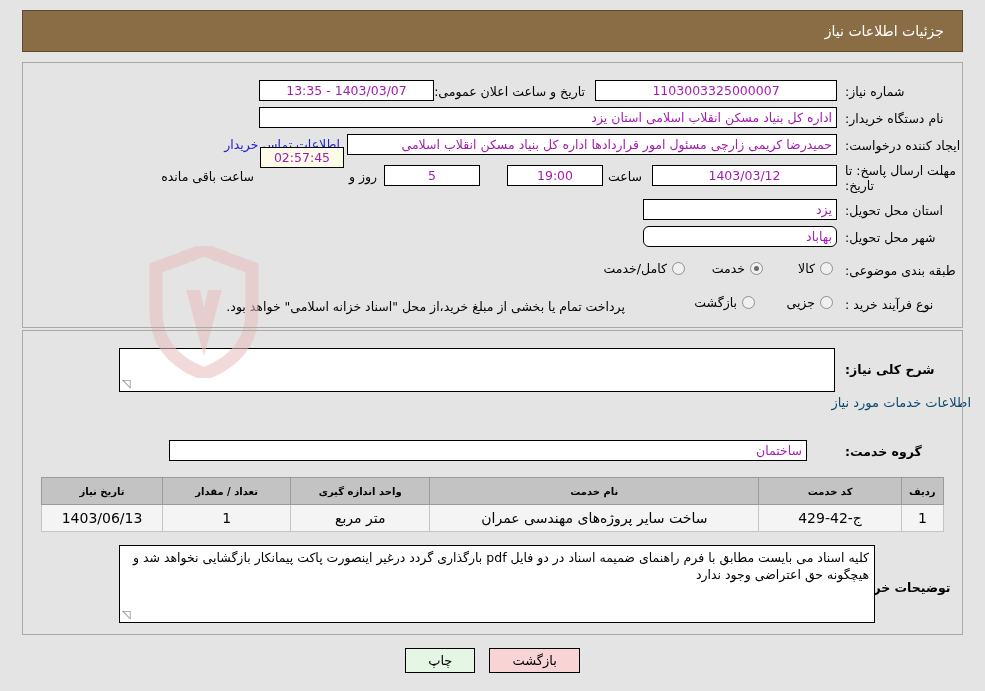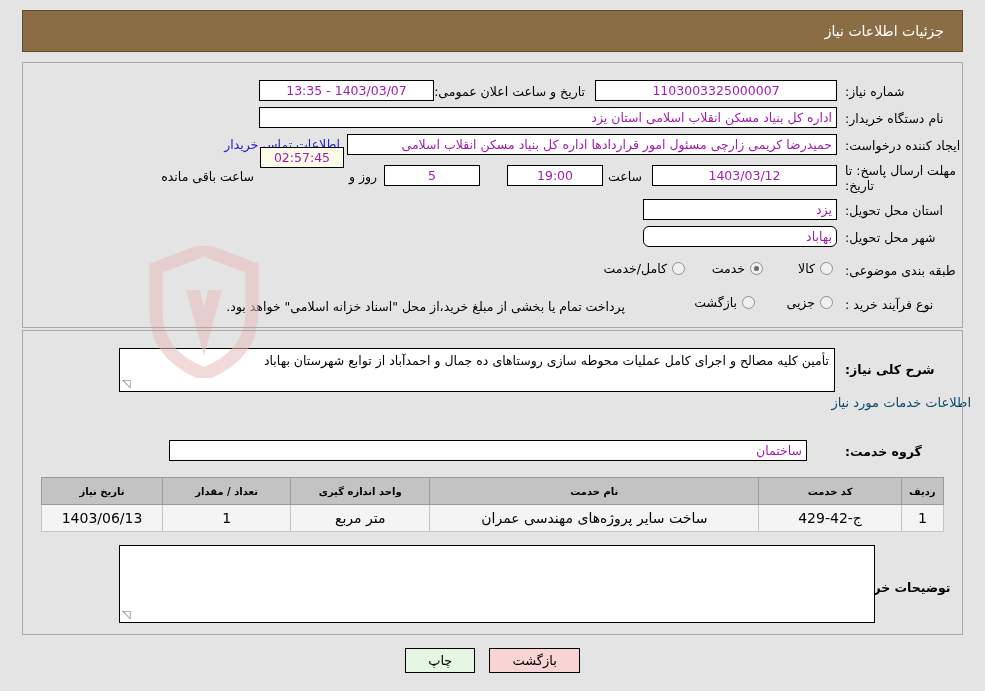--- a/index.html
+++ b/index.html
@@ -324,7 +324,6 @@
 
 <div class="lbl-right strong-lbl" style="top:362px; right:14px;">شرح کلی نیاز:</div>
 <div class="ta-wrap" style="right:150px; top:348px; width:716px; height:44px;">
-  <div class="ta-text">تأمین کلیه مصالح و اجرای کامل عملیات محوطه سازی روستاهای ده جمال و احمدآباد از توابع شهرستان بهاباد</div>
   <span class="ta-grip">◸</span>
 </div>
 

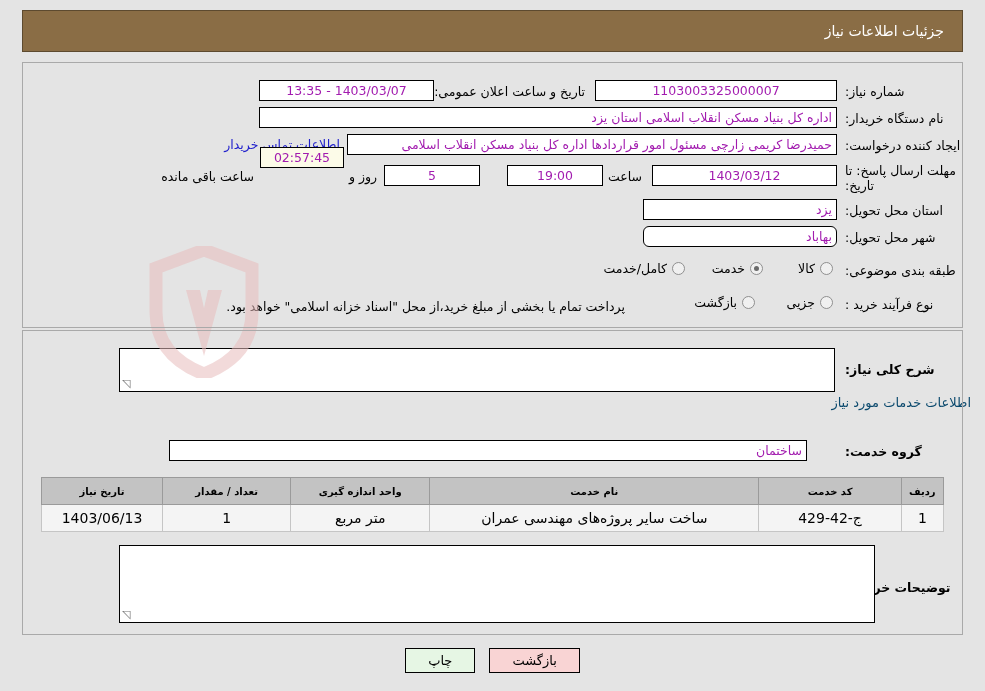--- a/index.html
+++ b/index.html
@@ -357,6 +357,7 @@
 
 <div class="lbl-right strong-lbl" style="top:580px; right:14px;">توضیحات خریدار:</div>
 <div class="ta-wrap" style="right:110px; top:545px; width:756px; height:78px;">
+  <div class="ta-text">کلیه اسناد می بایست مطابق با فرم راهنمای ضمیمه اسناد در دو فایل pdf بارگذاری گردد درغیر اینصورت  پاکت پیمانکار بازگشایی نخواهد شد و هیچگونه حق اعتراضی وجود ندارد</div>
   <span class="ta-grip">◸</span>
 </div>
 

